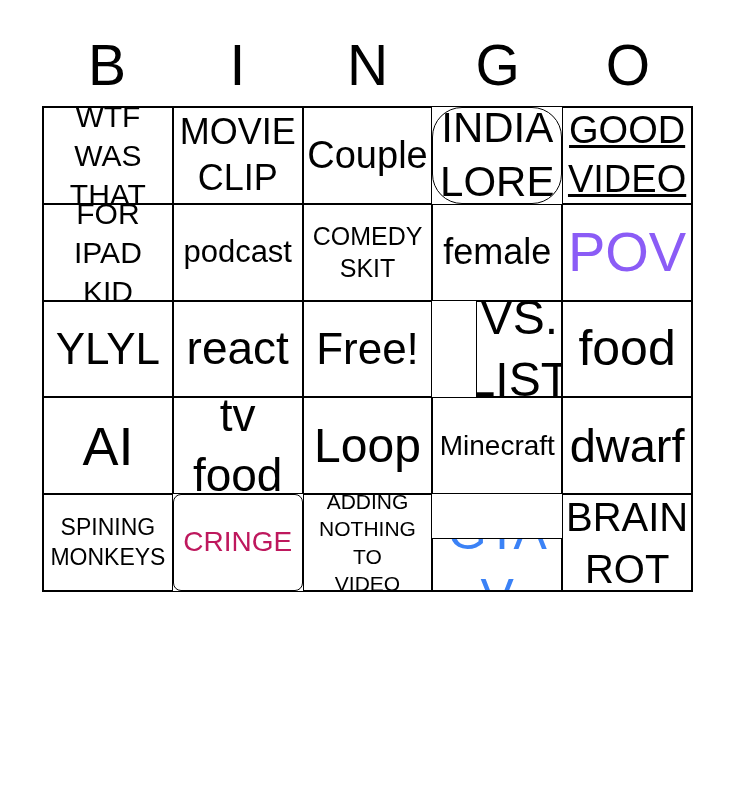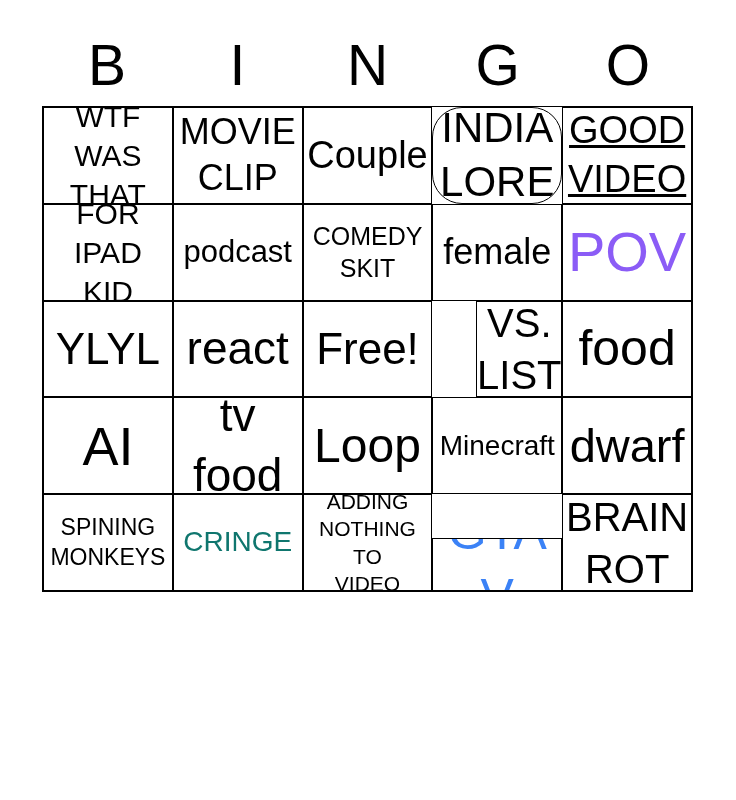--- a/index.html
+++ b/index.html
@@ -86,7 +86,7 @@
   <div class="cell" style="font-size: 44px; color: rgb(0, 0, 0);">YLYL</div>
   <div class="cell" style="font-size: 46px; color: rgb(0, 0, 0);">react</div>
   <div class="cell" style="font-size: 44px; color: rgb(0, 0, 0);">Free!</div>
-  <div class="cell" style="font-size: 40px; color: rgb(0, 0, 0); margin-left: 44px;">VS.
+  <div class="cell" style="font-size: 48px; color: rgb(0, 0, 0); margin-left: 44px;">VS.
 LIST</div>
   <div class="cell" style="font-size: 50px; color: rgb(0, 0, 0);">food</div>
   <div class="cell" style="font-size: 54px; color: rgb(0, 0, 0);">AI</div>

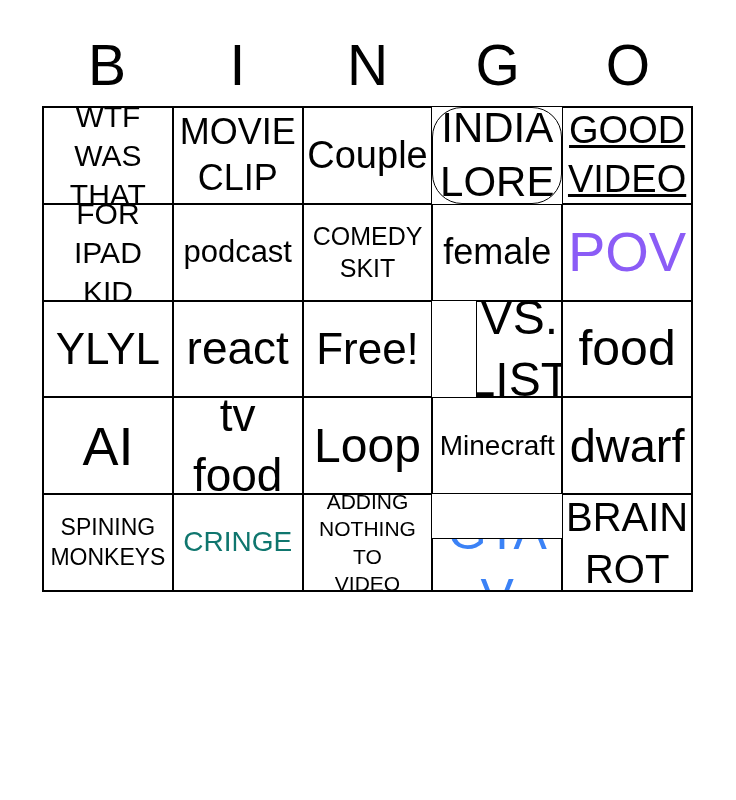--- a/index.html
+++ b/index.html
@@ -97,7 +97,7 @@
   <div class="cell" style="font-size: 47px; color: rgb(0, 0, 0);">dwarf</div>
   <div class="cell" style="font-size: 23px; color: rgb(0, 0, 0);">SPINING
 MONKEYS</div>
-  <div class="cell" style="font-size: 28px; color: #0f766e;">CRINGE</div>
+  <div class="cell" style="font-size: 28px; color: #be185d; border-radius: 8px;">CRINGE</div>
   <div class="cell" style="font-size: 21px; color: rgb(0, 0, 0);">ADDING
 NOTHING
 TO

